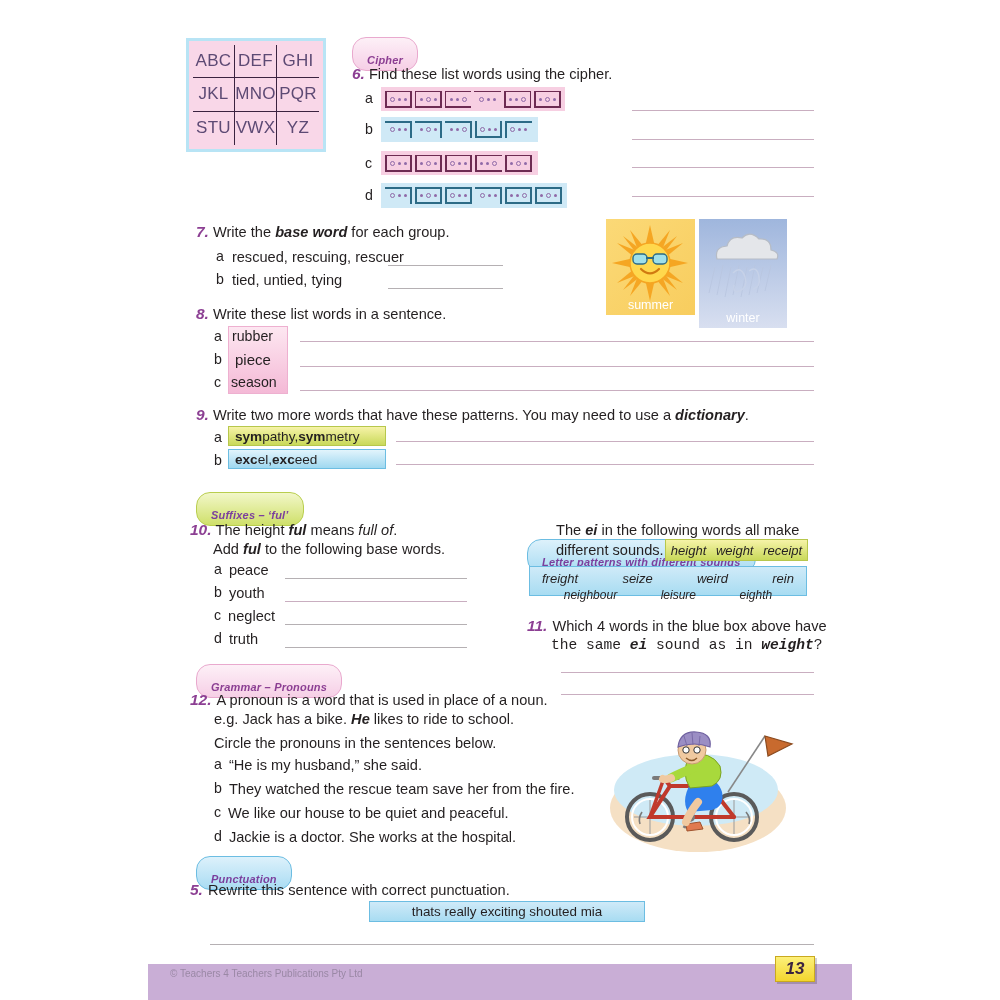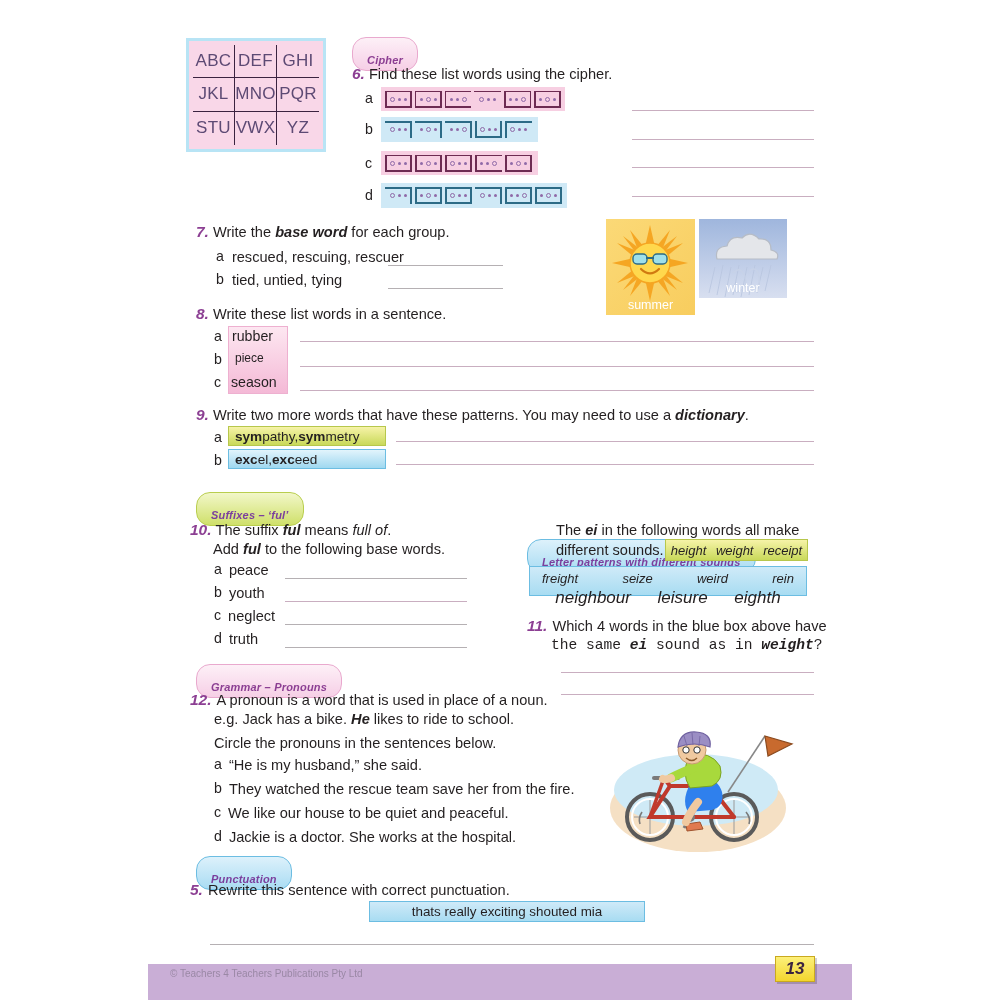--- a/index.html
+++ b/index.html
@@ -410,7 +410,7 @@
     <div class="pic-label">summer</div>
   </div>
 
-  <div class="pic" style="left:699px;top:219px;width:88px;height:79px;background:linear-gradient(180deg,#9fb6dd,#d8dff0);">
+  <div class="pic" style="left:699px;top:219px;width:88px;height:109px;background:linear-gradient(180deg,#9fb6dd,#d8dff0);">
     <svg width="88" height="96" viewBox="0 0 88 96" style="position:absolute;left:0;top:0;">
       <g stroke="#b9c6e0" stroke-width="1" opacity=".85">
         <line x1="16" y1="48" x2="10" y2="74"></line>

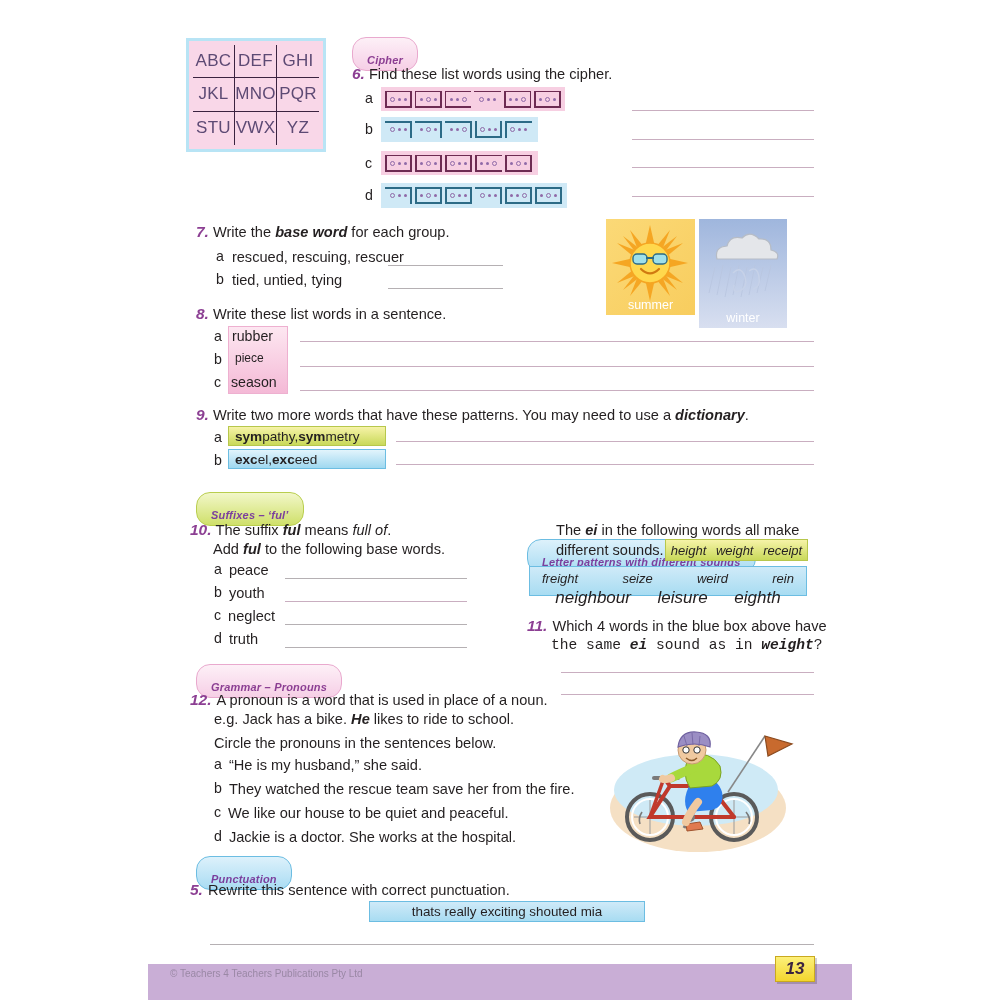--- a/index.html
+++ b/index.html
@@ -440,7 +440,7 @@
   <div style="position:absolute;left:214px;top:328px;" class="letter">a</div>
   <div style="position:absolute;left:232px;top:328px;font-size:14.2px;">rubber</div>
   <div style="position:absolute;left:214px;top:351px;" class="letter">b</div>
-  <div style="position:absolute;left:235px;top:351px;font-size:12px;text-align:center;">piece</div>
+  <div style="position:absolute;left:235px;top:351px;font-size:15px;text-align:center;">piece</div>
   <div style="position:absolute;left:214px;top:374px;" class="letter">c</div>
   <div style="position:absolute;left:231px;top:374px;font-size:14.2px;">season</div>
 

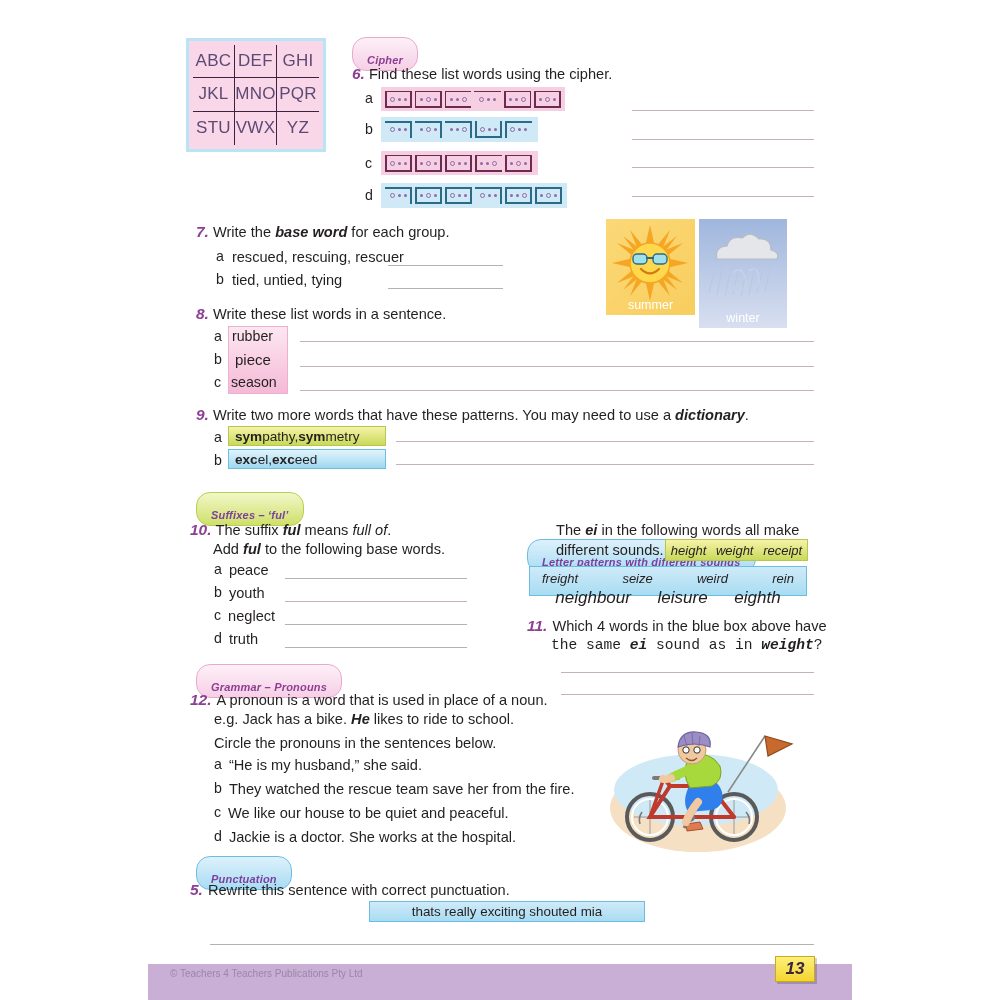--- a/index.html
+++ b/index.html
@@ -477,7 +477,7 @@
 
   <div style="position:absolute;left:190px;top:521px;" class="row">
     <span class="qnum">10.</span>
-    <span class="qtext" style="margin-left:4px;"><span>The suffix </span><span class="bi">ful</span><span> means </span><i>full of</i><span>.</span></span>
+    <span class="qtext" style="margin-left:4px;"><span>The height </span><span class="bi">ful</span><span> means </span><i>full of</i><span>.</span></span>
   </div>
   <div style="position:absolute;left:213px;top:540px;" class="qtext"><span>Add </span><span class="bi">ful</span><span> to the following base words.</span></div>
 

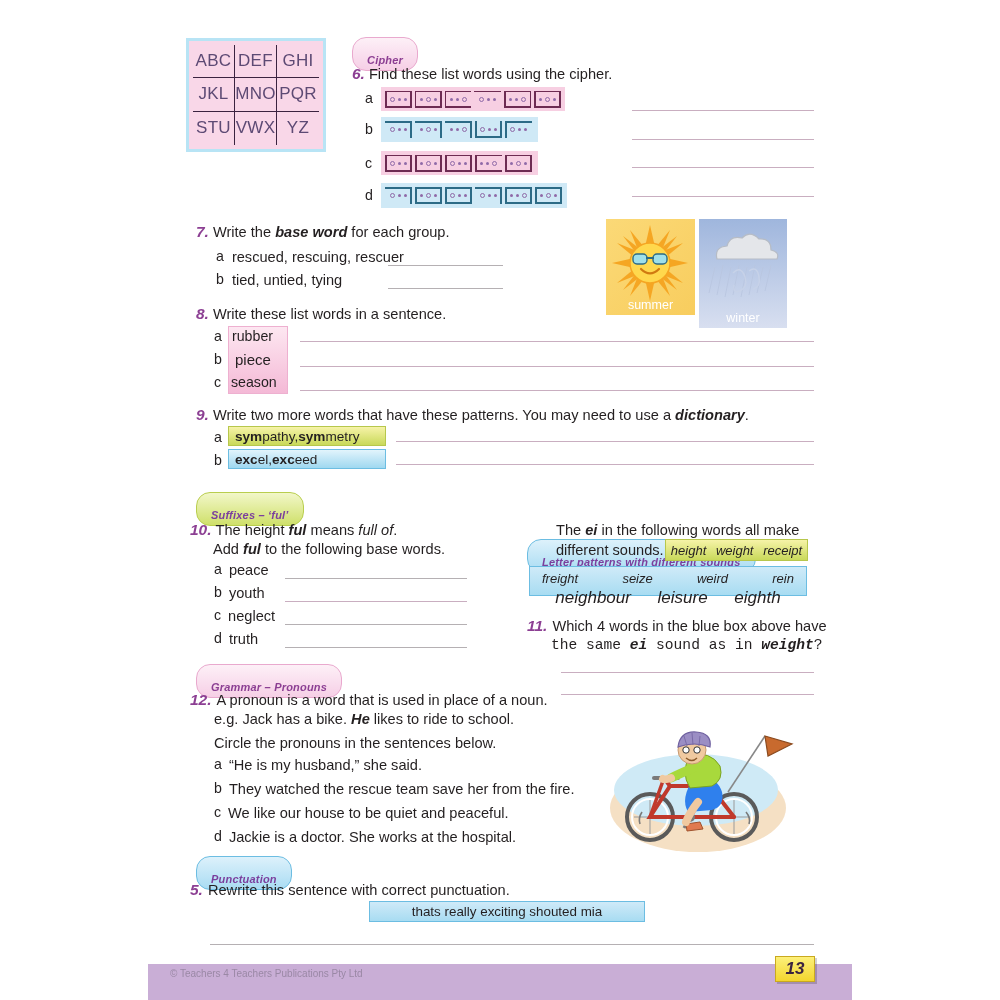--- a/index.html
+++ b/index.html
@@ -525,7 +525,7 @@
       <span>weird</span>
       <span>rein</span>
     </div>
-    <div style="display:flex;justify-content:space-around;font-style:italic;font-size:17px;margin-top:2px;">
+    <div style="display:flex;justify-content:space-around;font-style:italic;font-size:12px;margin-top:2px;">
       <span>neighbour</span>
       <span>leisure</span>
       <span>eighth</span>

